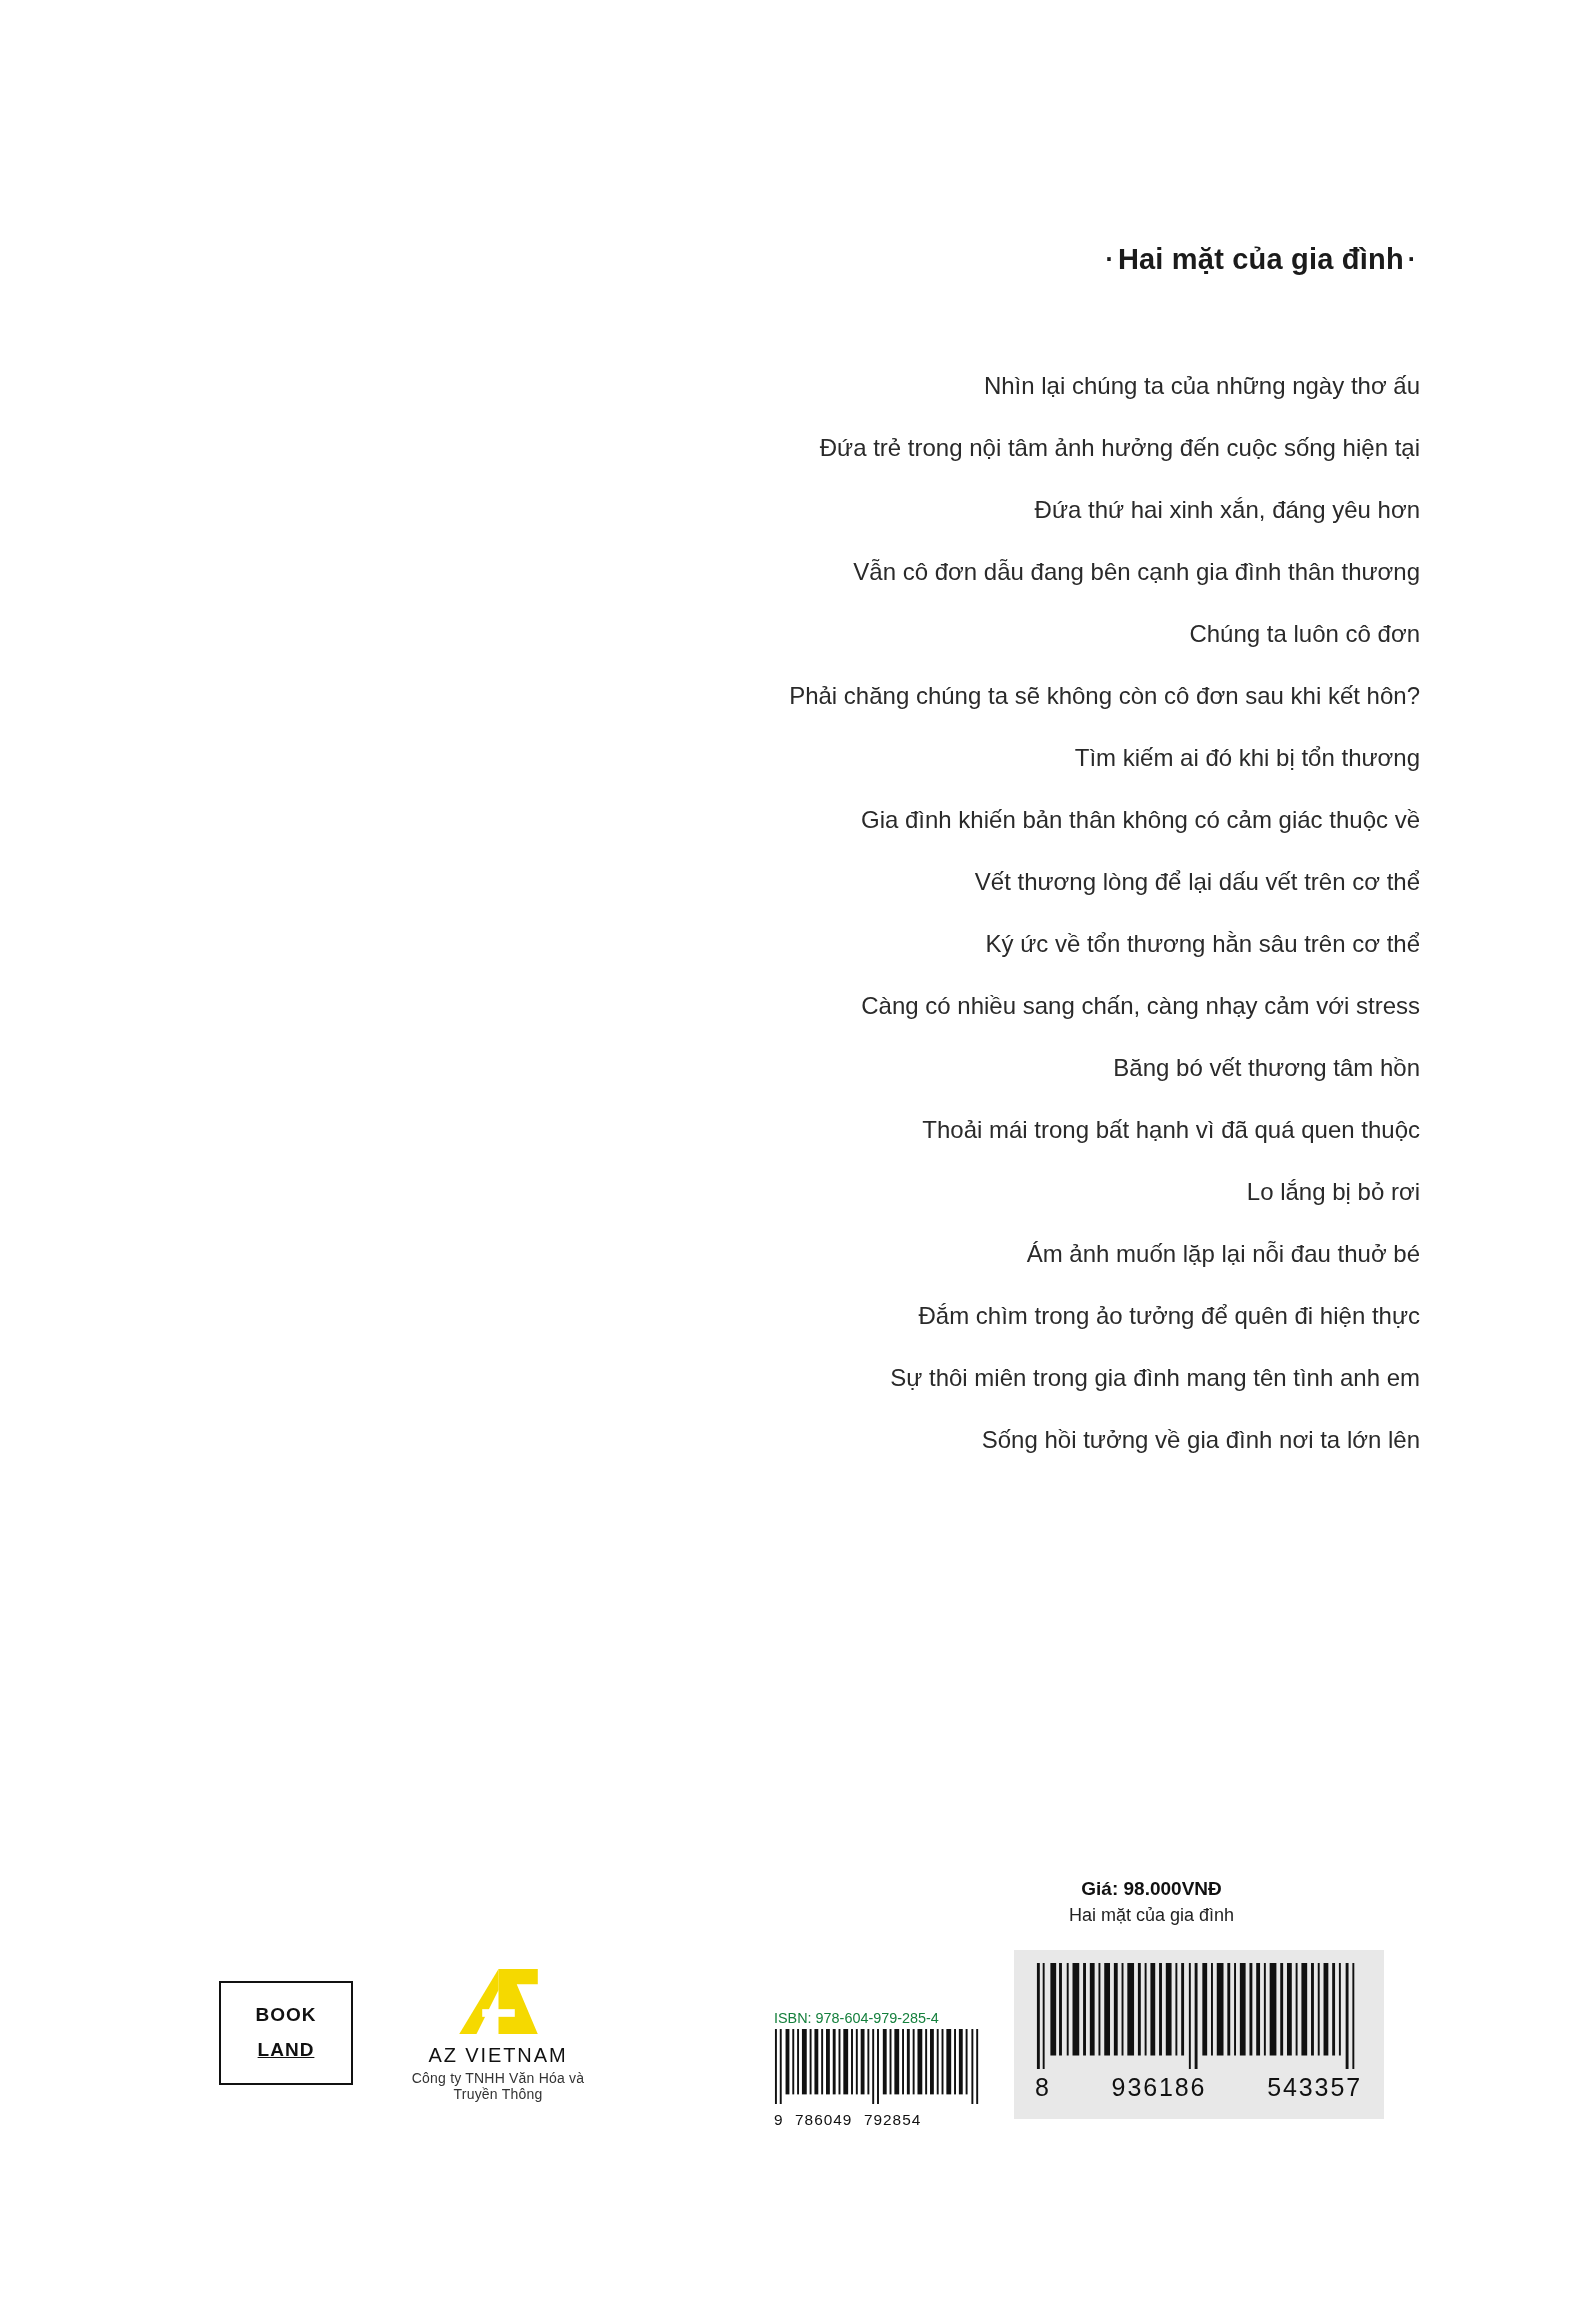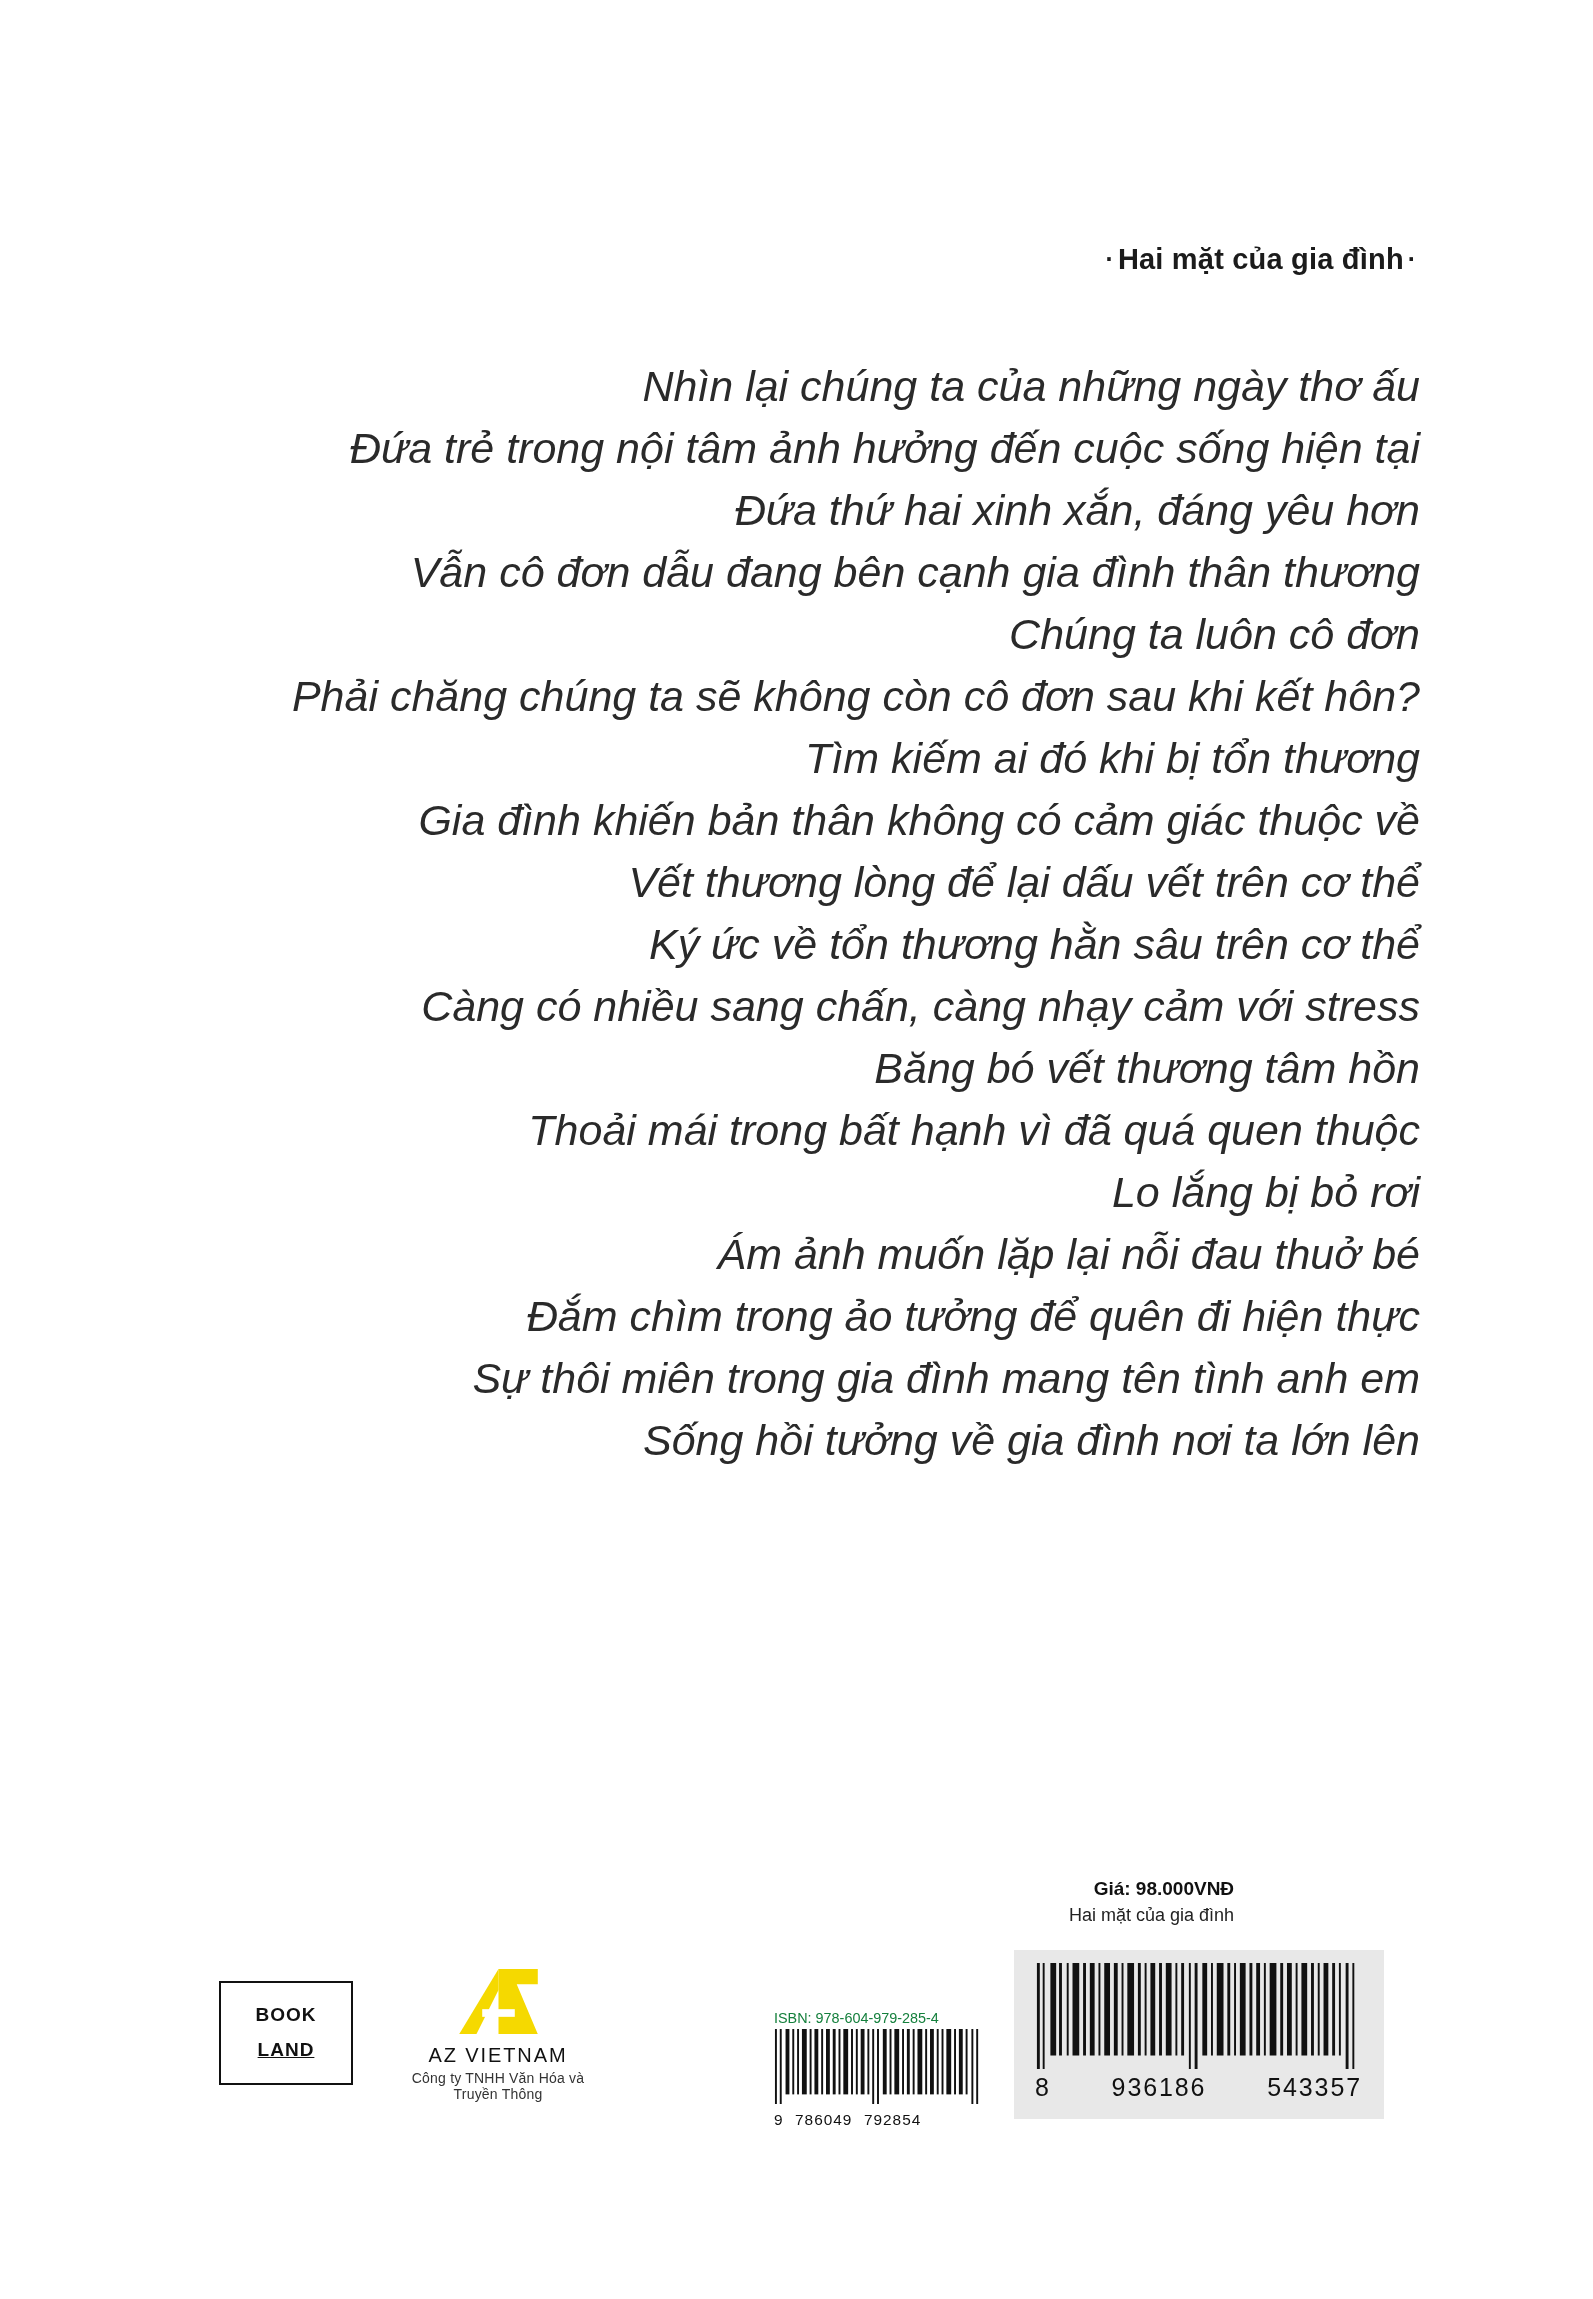--- a/index.html
+++ b/index.html
@@ -51,12 +51,11 @@
     text-align: right;
   }
   .line {
-    font-size: 43px;
+    font-size: 24px;
     line-height: 62px;
     color: #2a2a2a;
     font-weight: 400;
     white-space: nowrap;
-    font-style: italic;
   }
 
   

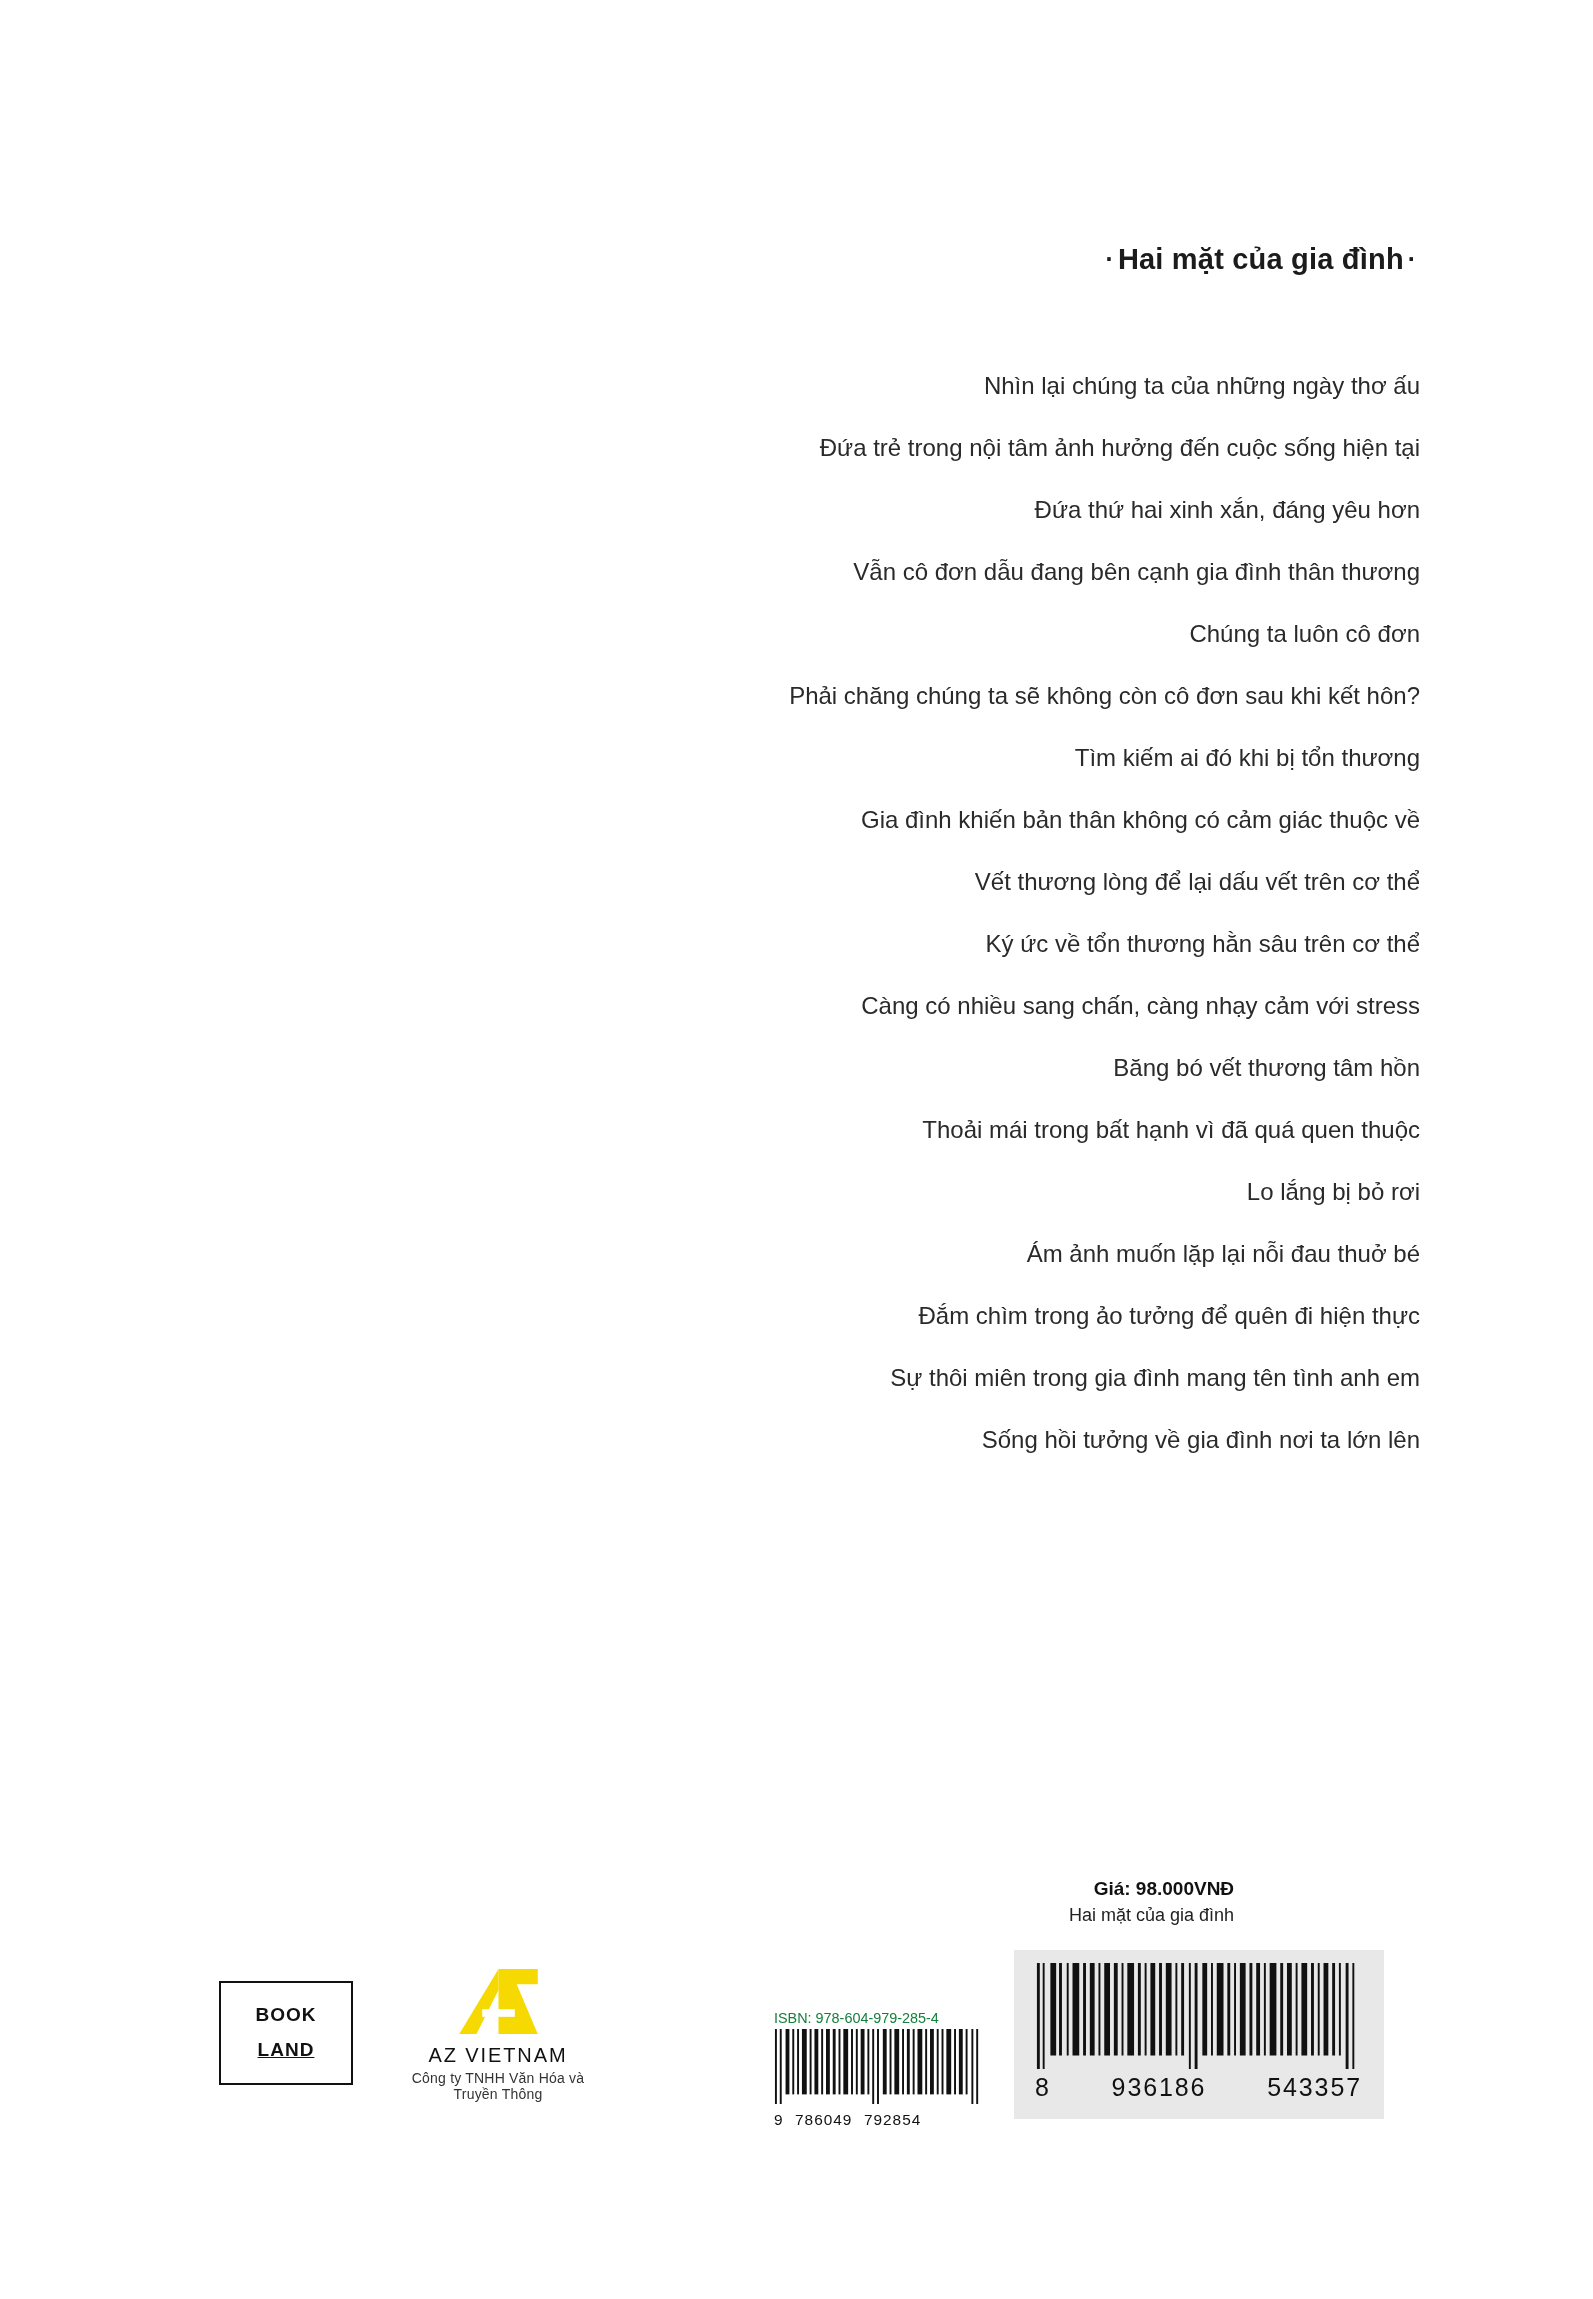--- a/index.html
+++ b/index.html
@@ -63,7 +63,7 @@
     position: absolute;
     left: 1069px;
     top: 1875px;
-    text-align: right;
+    text-align: center;
   }
   .price {
     font-size: 19px;

